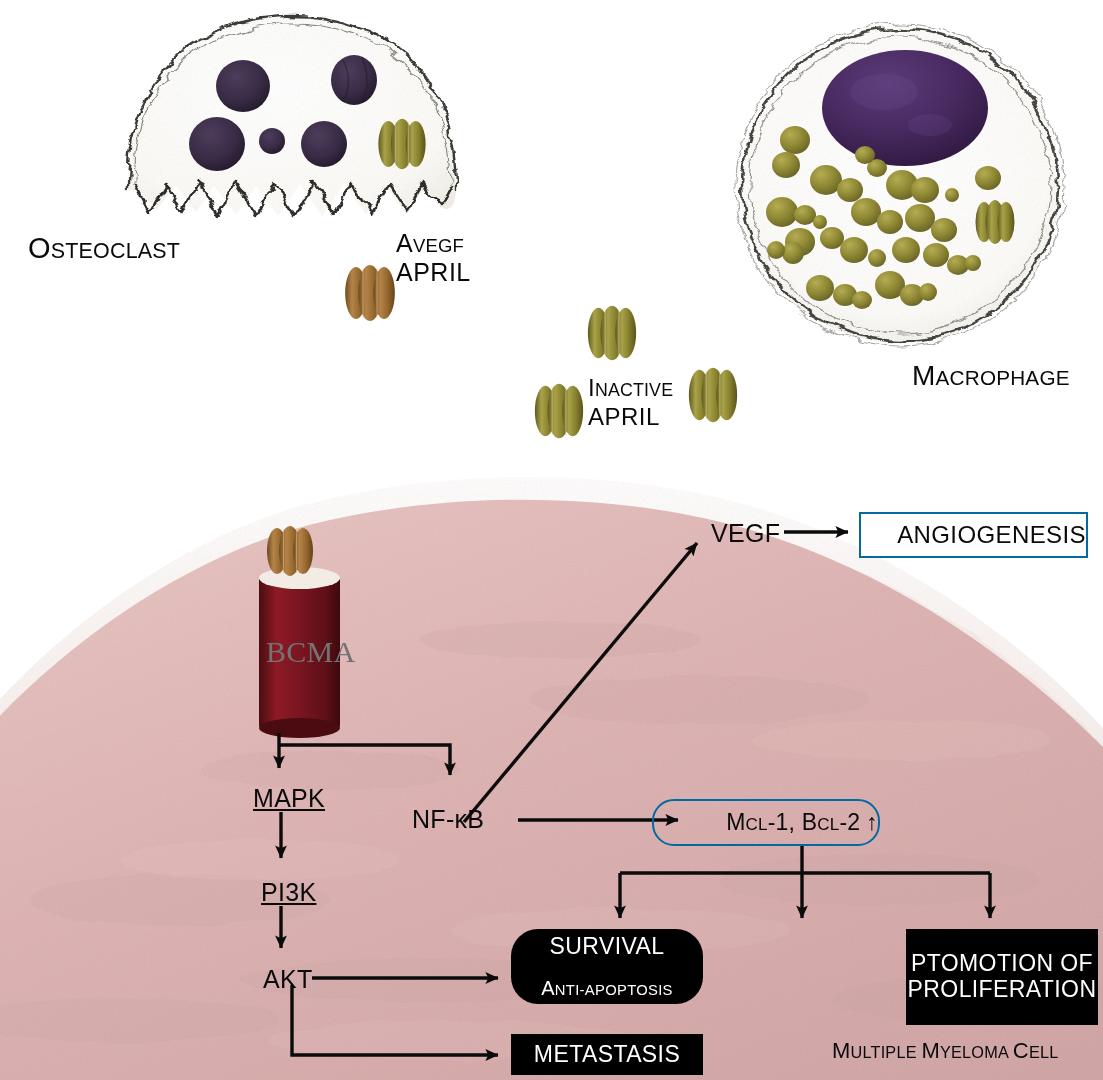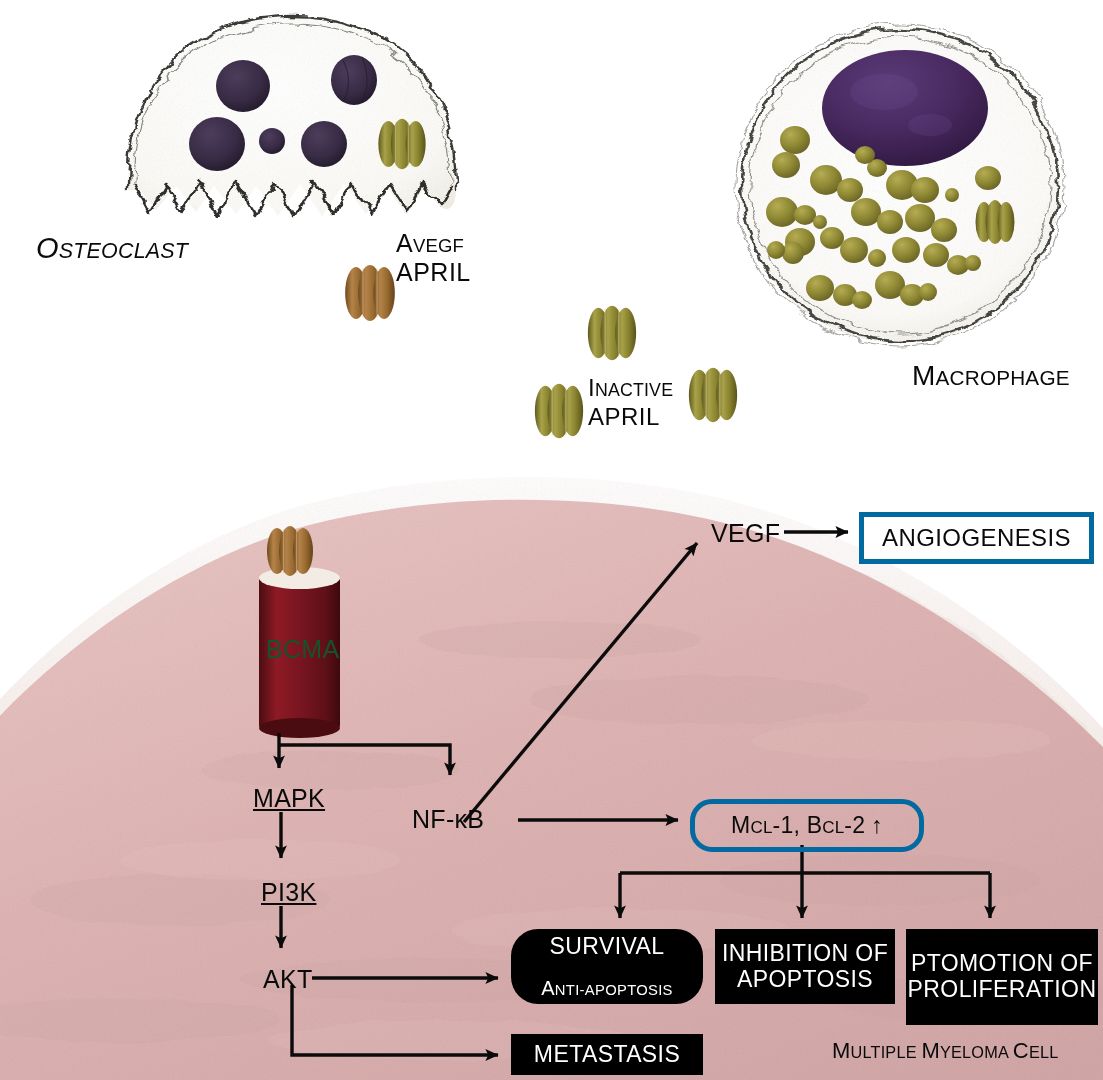--- a/index.html
+++ b/index.html
@@ -17,7 +17,7 @@
   .sc .big{font-size:1em;}
   .sc .sm{font-size:.74em;}
 
-  .osteoclast-label{left:36px;top:234px;font-size:29px;font-style:italic;}
+  .osteoclast-label{left:28px;top:234px;font-size:29px;}
   .active-label{left:396px;top:231px;font-size:25px;}
   .active-label .l2{display:block;margin-top:4px;font-size:25px;letter-spacing:.5px;}
   .macrophage-label{left:912px;top:362px;font-size:28px;}

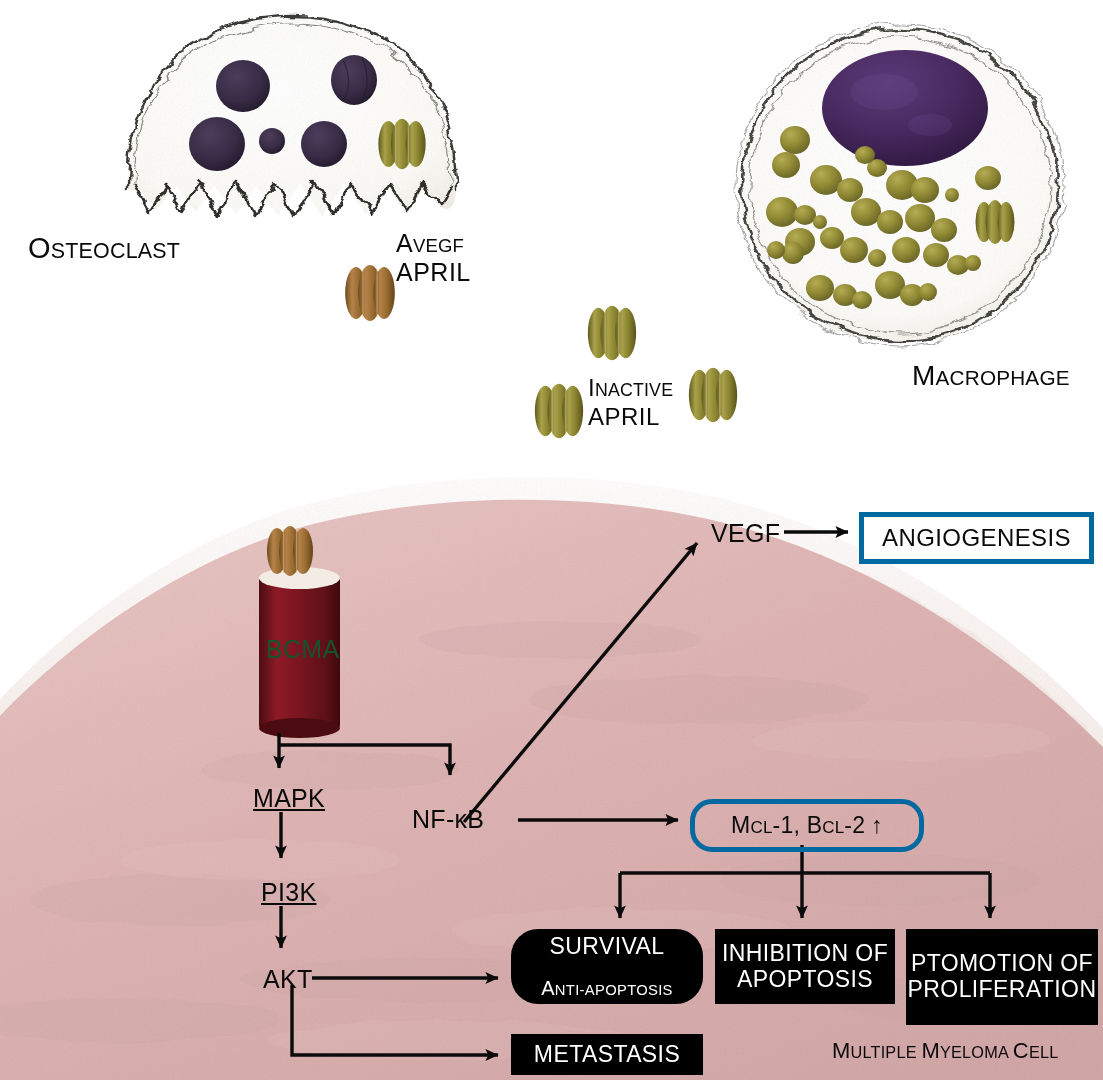--- a/index.html
+++ b/index.html
@@ -32,8 +32,8 @@
   .nfkb-text{left:412px;top:805px;}
   .vegf-text{left:711px;top:519px;}
 
-  .boxed{position:absolute;border:5px solid #0369a1;background:transparent;
-         display:flex;align-items:center;justify-content:center;}
+  .boxed{position:absolute;border:2px solid #0369a1;background:transparent;
+         display:flex;align-items:center;justify-content:flex-end;}
   .angio-box{left:859px;top:512px;width:225px;height:42px;background:#ffffff;}
   .angio-box span{font-size:24px;letter-spacing:.4px;}
   .mcl-box{left:690px;top:799px;width:224px;height:43px;border-radius:22px;}

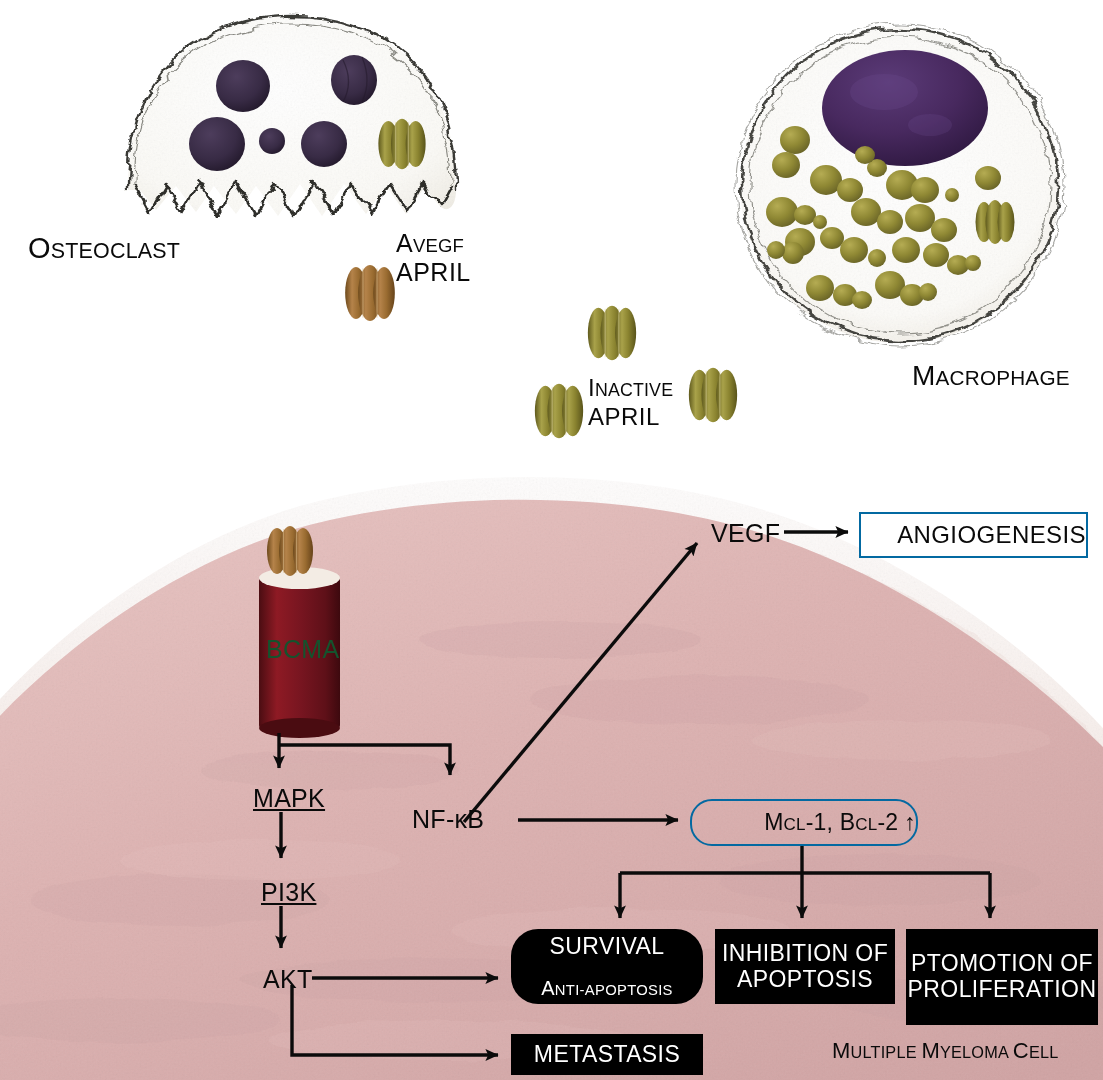--- a/index.html
+++ b/index.html
@@ -25,7 +25,7 @@
   .inactive-label .l2{display:block;margin-top:5px;font-size:24px;letter-spacing:.5px;}
 
   .node-text{position:absolute;font-size:25px;letter-spacing:.3px;white-space:nowrap;}
-  .bcma-text{left:266px;top:635px;font-size:25px;color:#14532d;}
+  .bcma-text{left:266px;top:635px;font-size:30px;color:#737373;font-family:Liberation Serif, serif;}
   .mapk-text{left:253px;top:784px;text-decoration:underline;}
   .pi3k-text{left:261px;top:878px;text-decoration:underline;}
   .akt-text{left:263px;top:965px;}

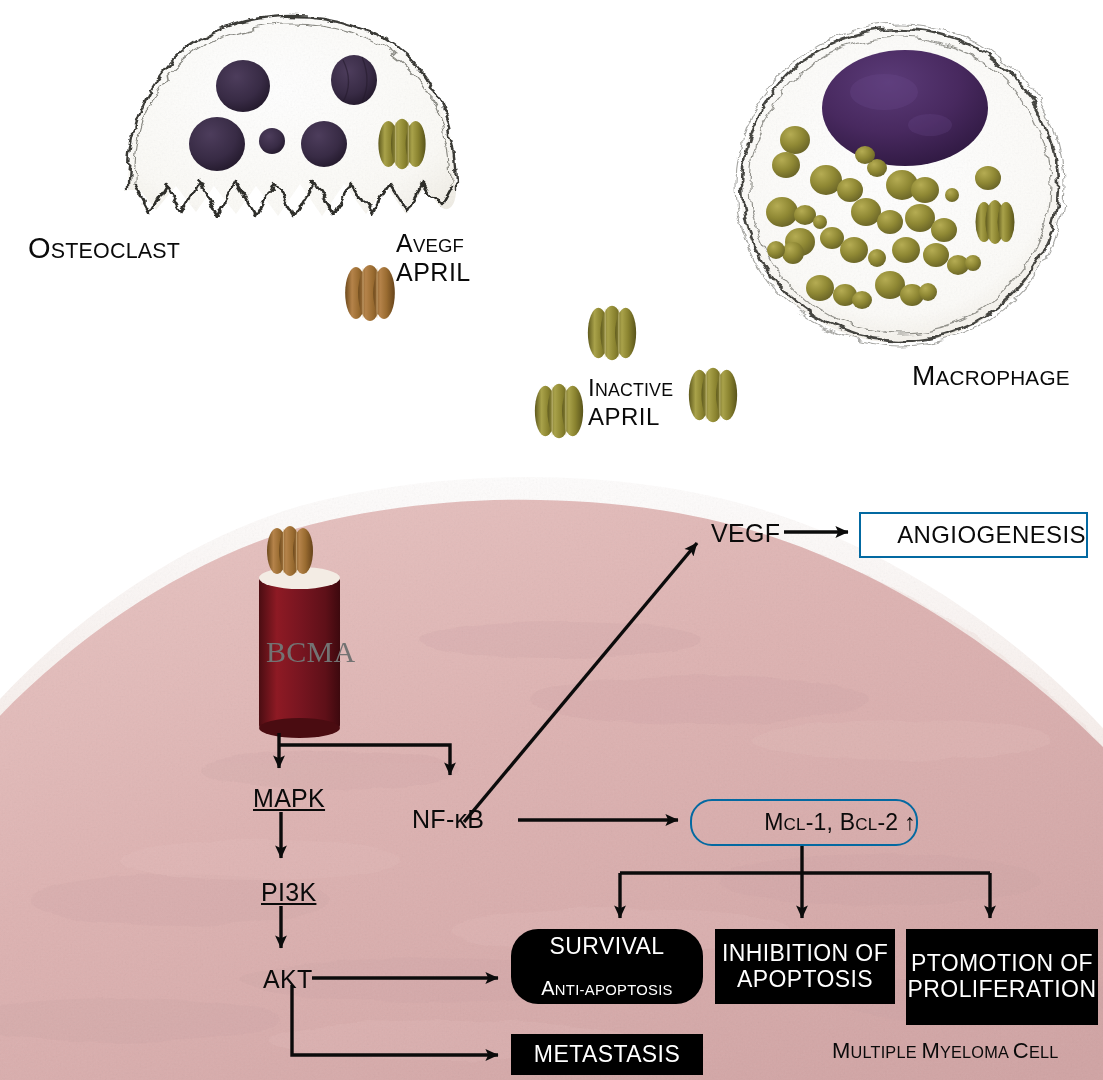--- a/index.html
+++ b/index.html
@@ -36,7 +36,7 @@
          display:flex;align-items:center;justify-content:flex-end;}
   .angio-box{left:859px;top:512px;width:225px;height:42px;background:#ffffff;}
   .angio-box span{font-size:24px;letter-spacing:.4px;}
-  .mcl-box{left:690px;top:799px;width:224px;height:43px;border-radius:22px;}
+  .mcl-box{left:652px;top:799px;width:224px;height:43px;border-radius:22px;}
   .mcl-box span{font-size:23px;letter-spacing:.2px;}
 
   .blackbox{position:absolute;background:#000000;color:#ffffff;

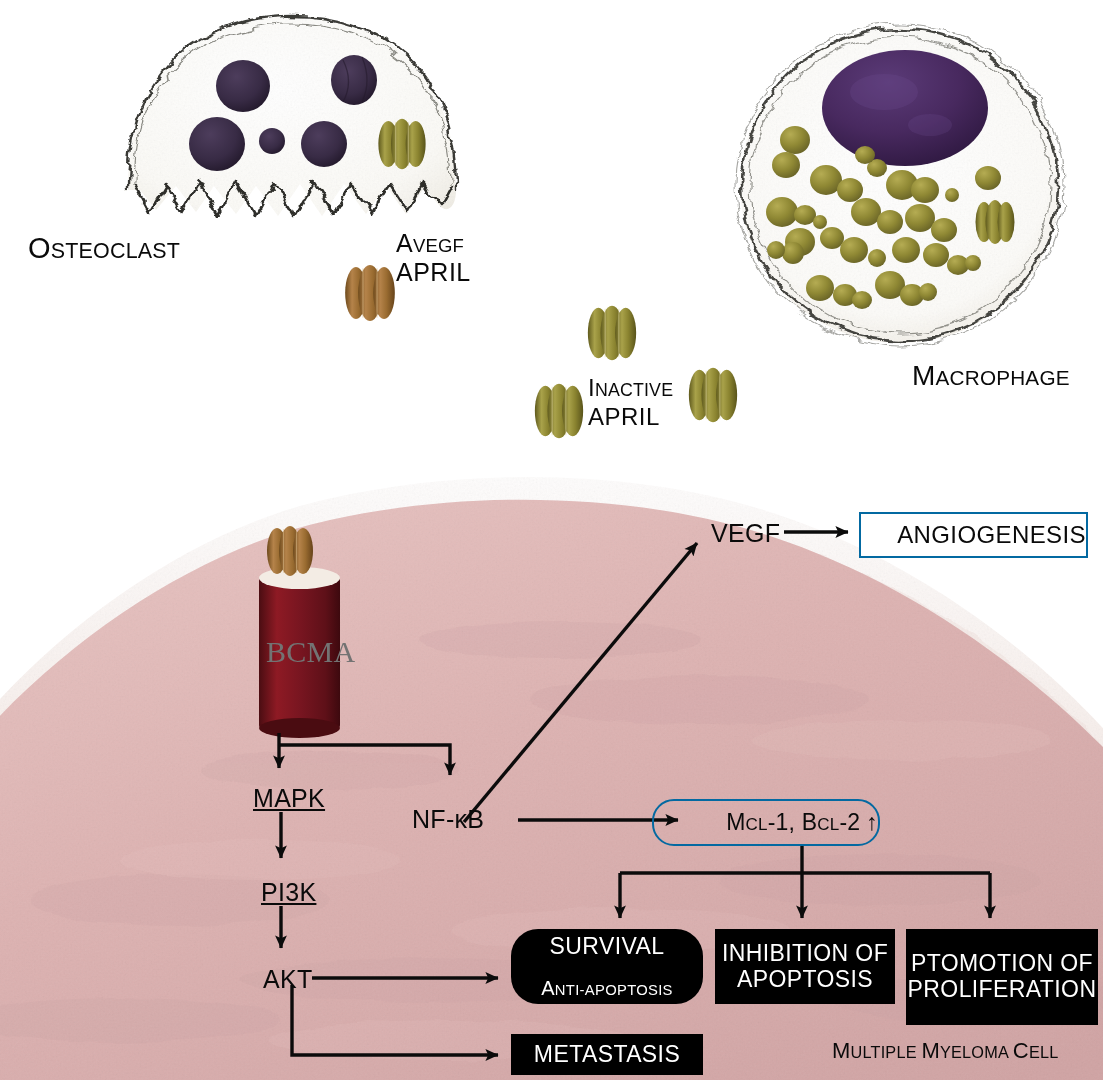--- a/index.html
+++ b/index.html
@@ -429,10 +429,6 @@
     <span class="t2 sc"><span class="big">A</span><span class="sm">NTI-APOPTOSIS</span></span>
   </div>
 
-  <div class="blackbox bb-inhib">
-    <span class="t1">INHIBITION OF</span>
-    <span class="t1">APOPTOSIS</span>
-  </div>
 
   <div class="blackbox bb-prolif">
     <span class="t1">PTOMOTION OF</span>

